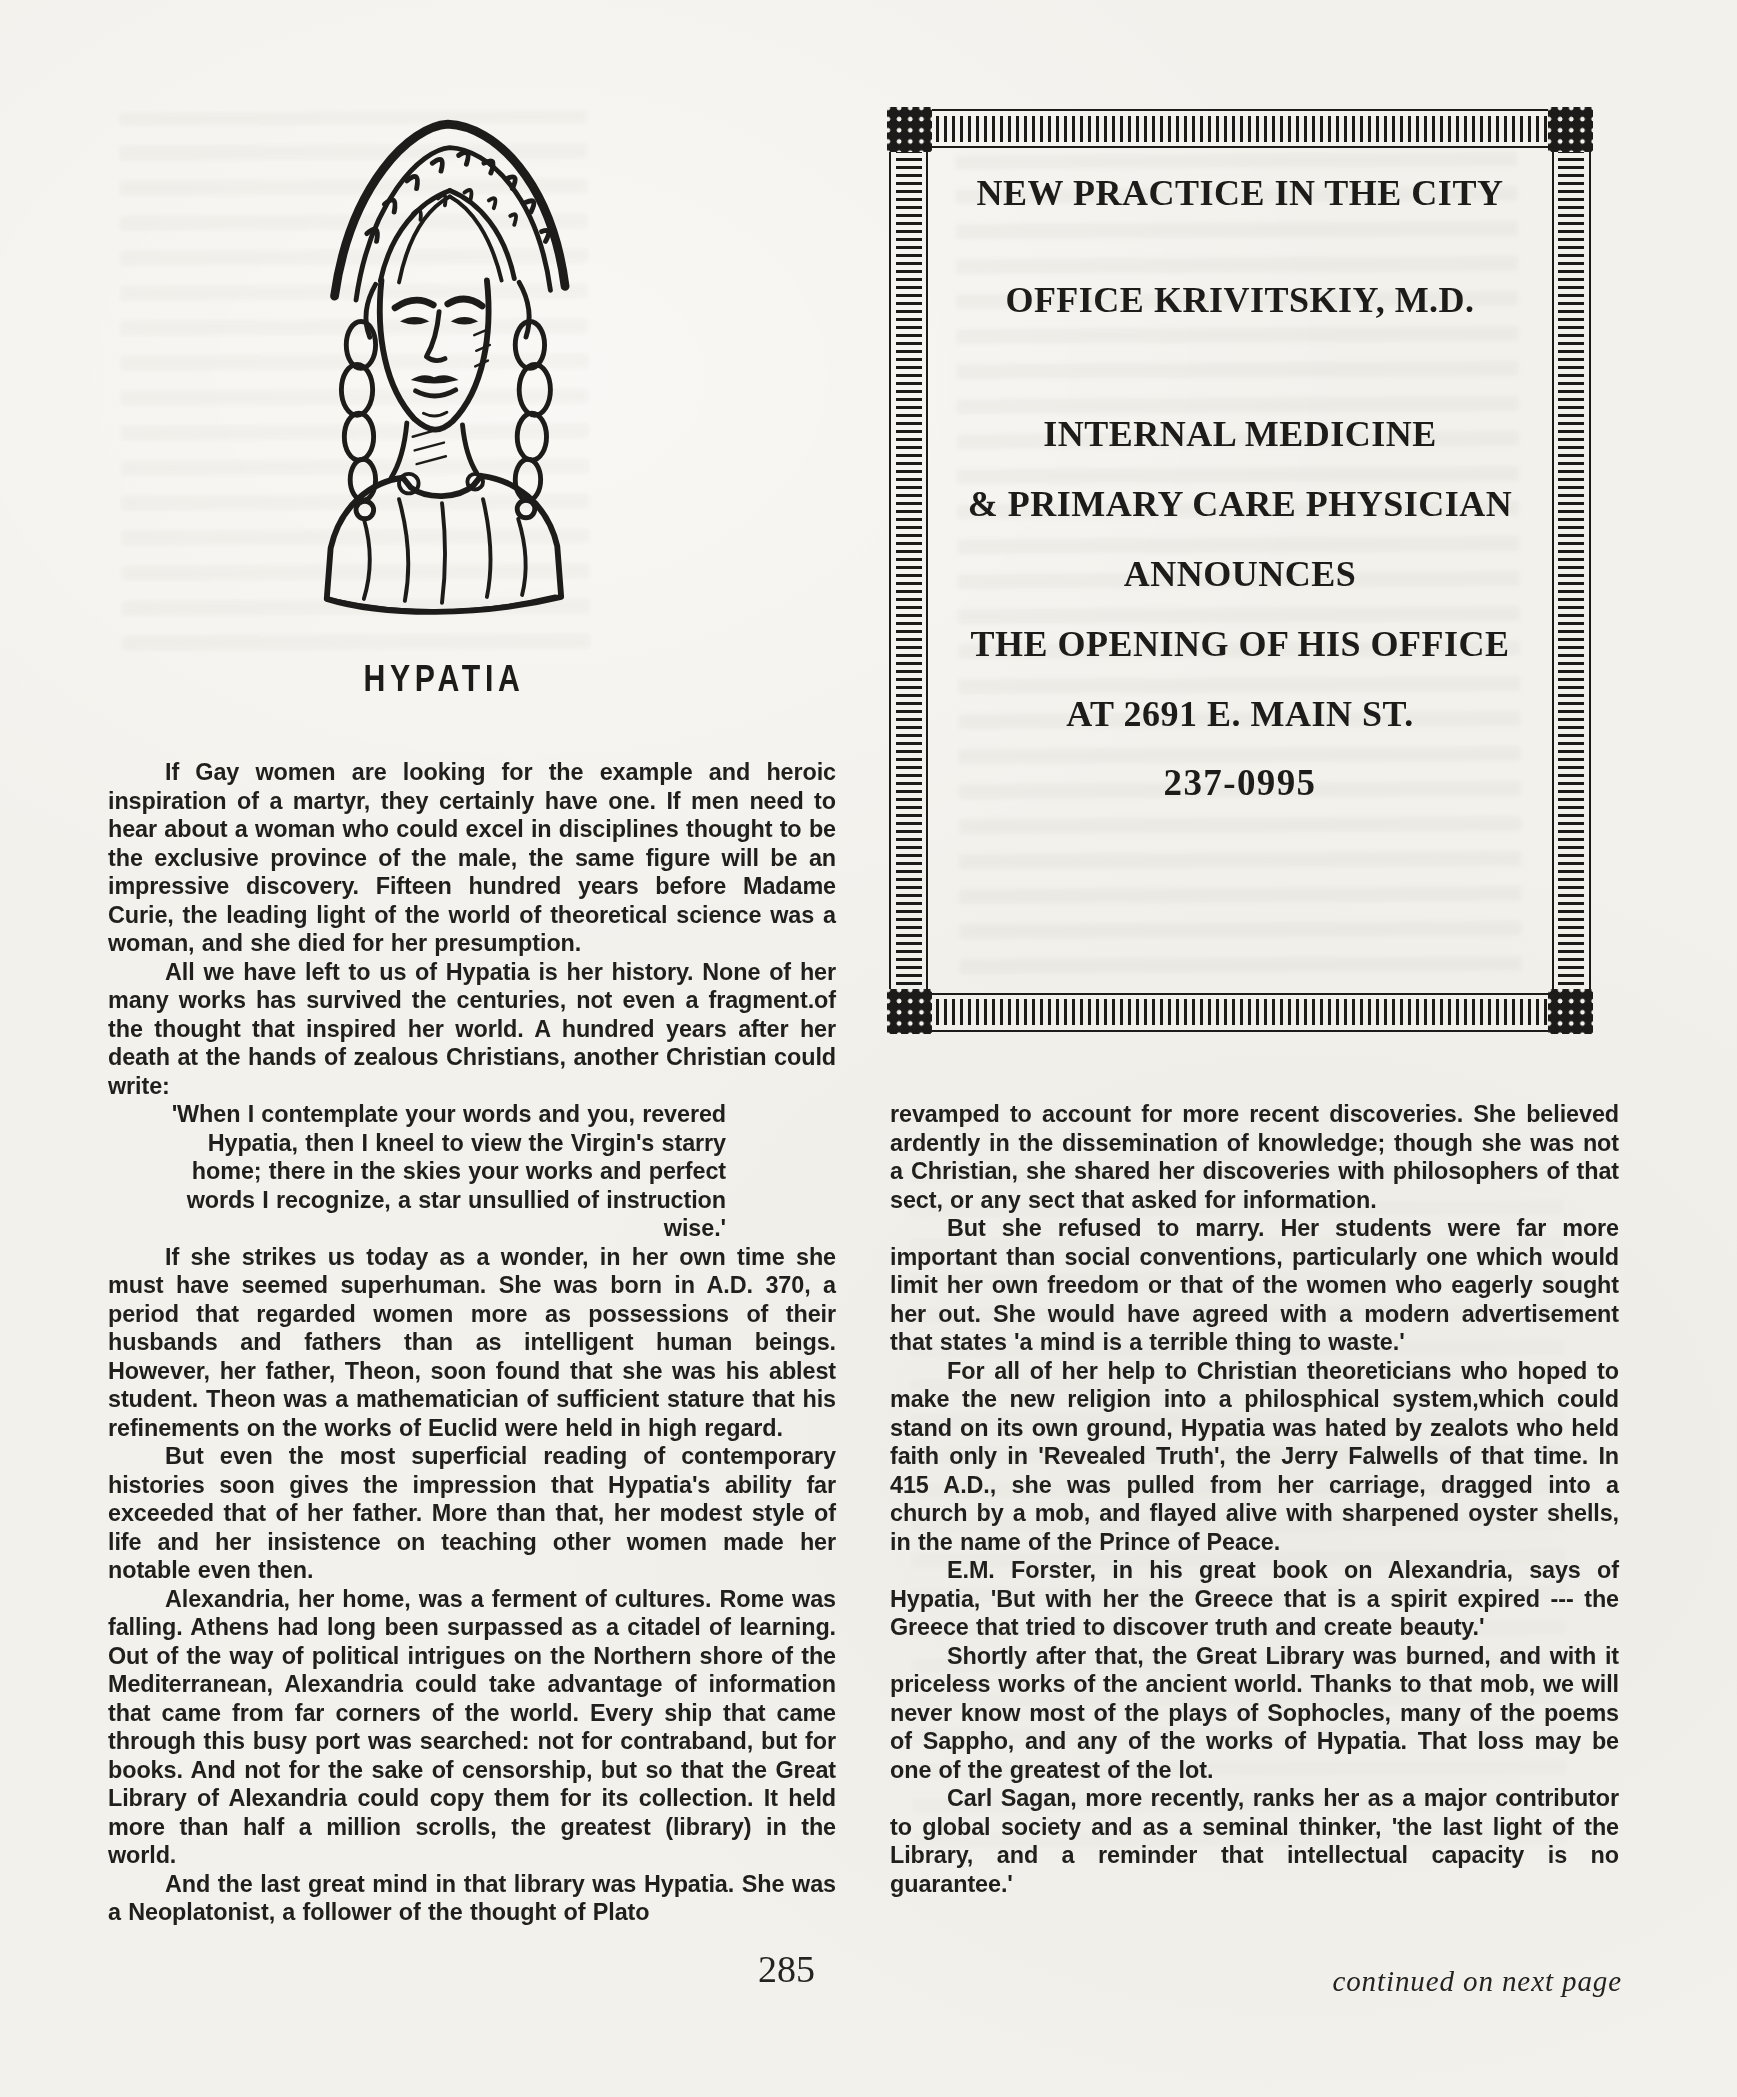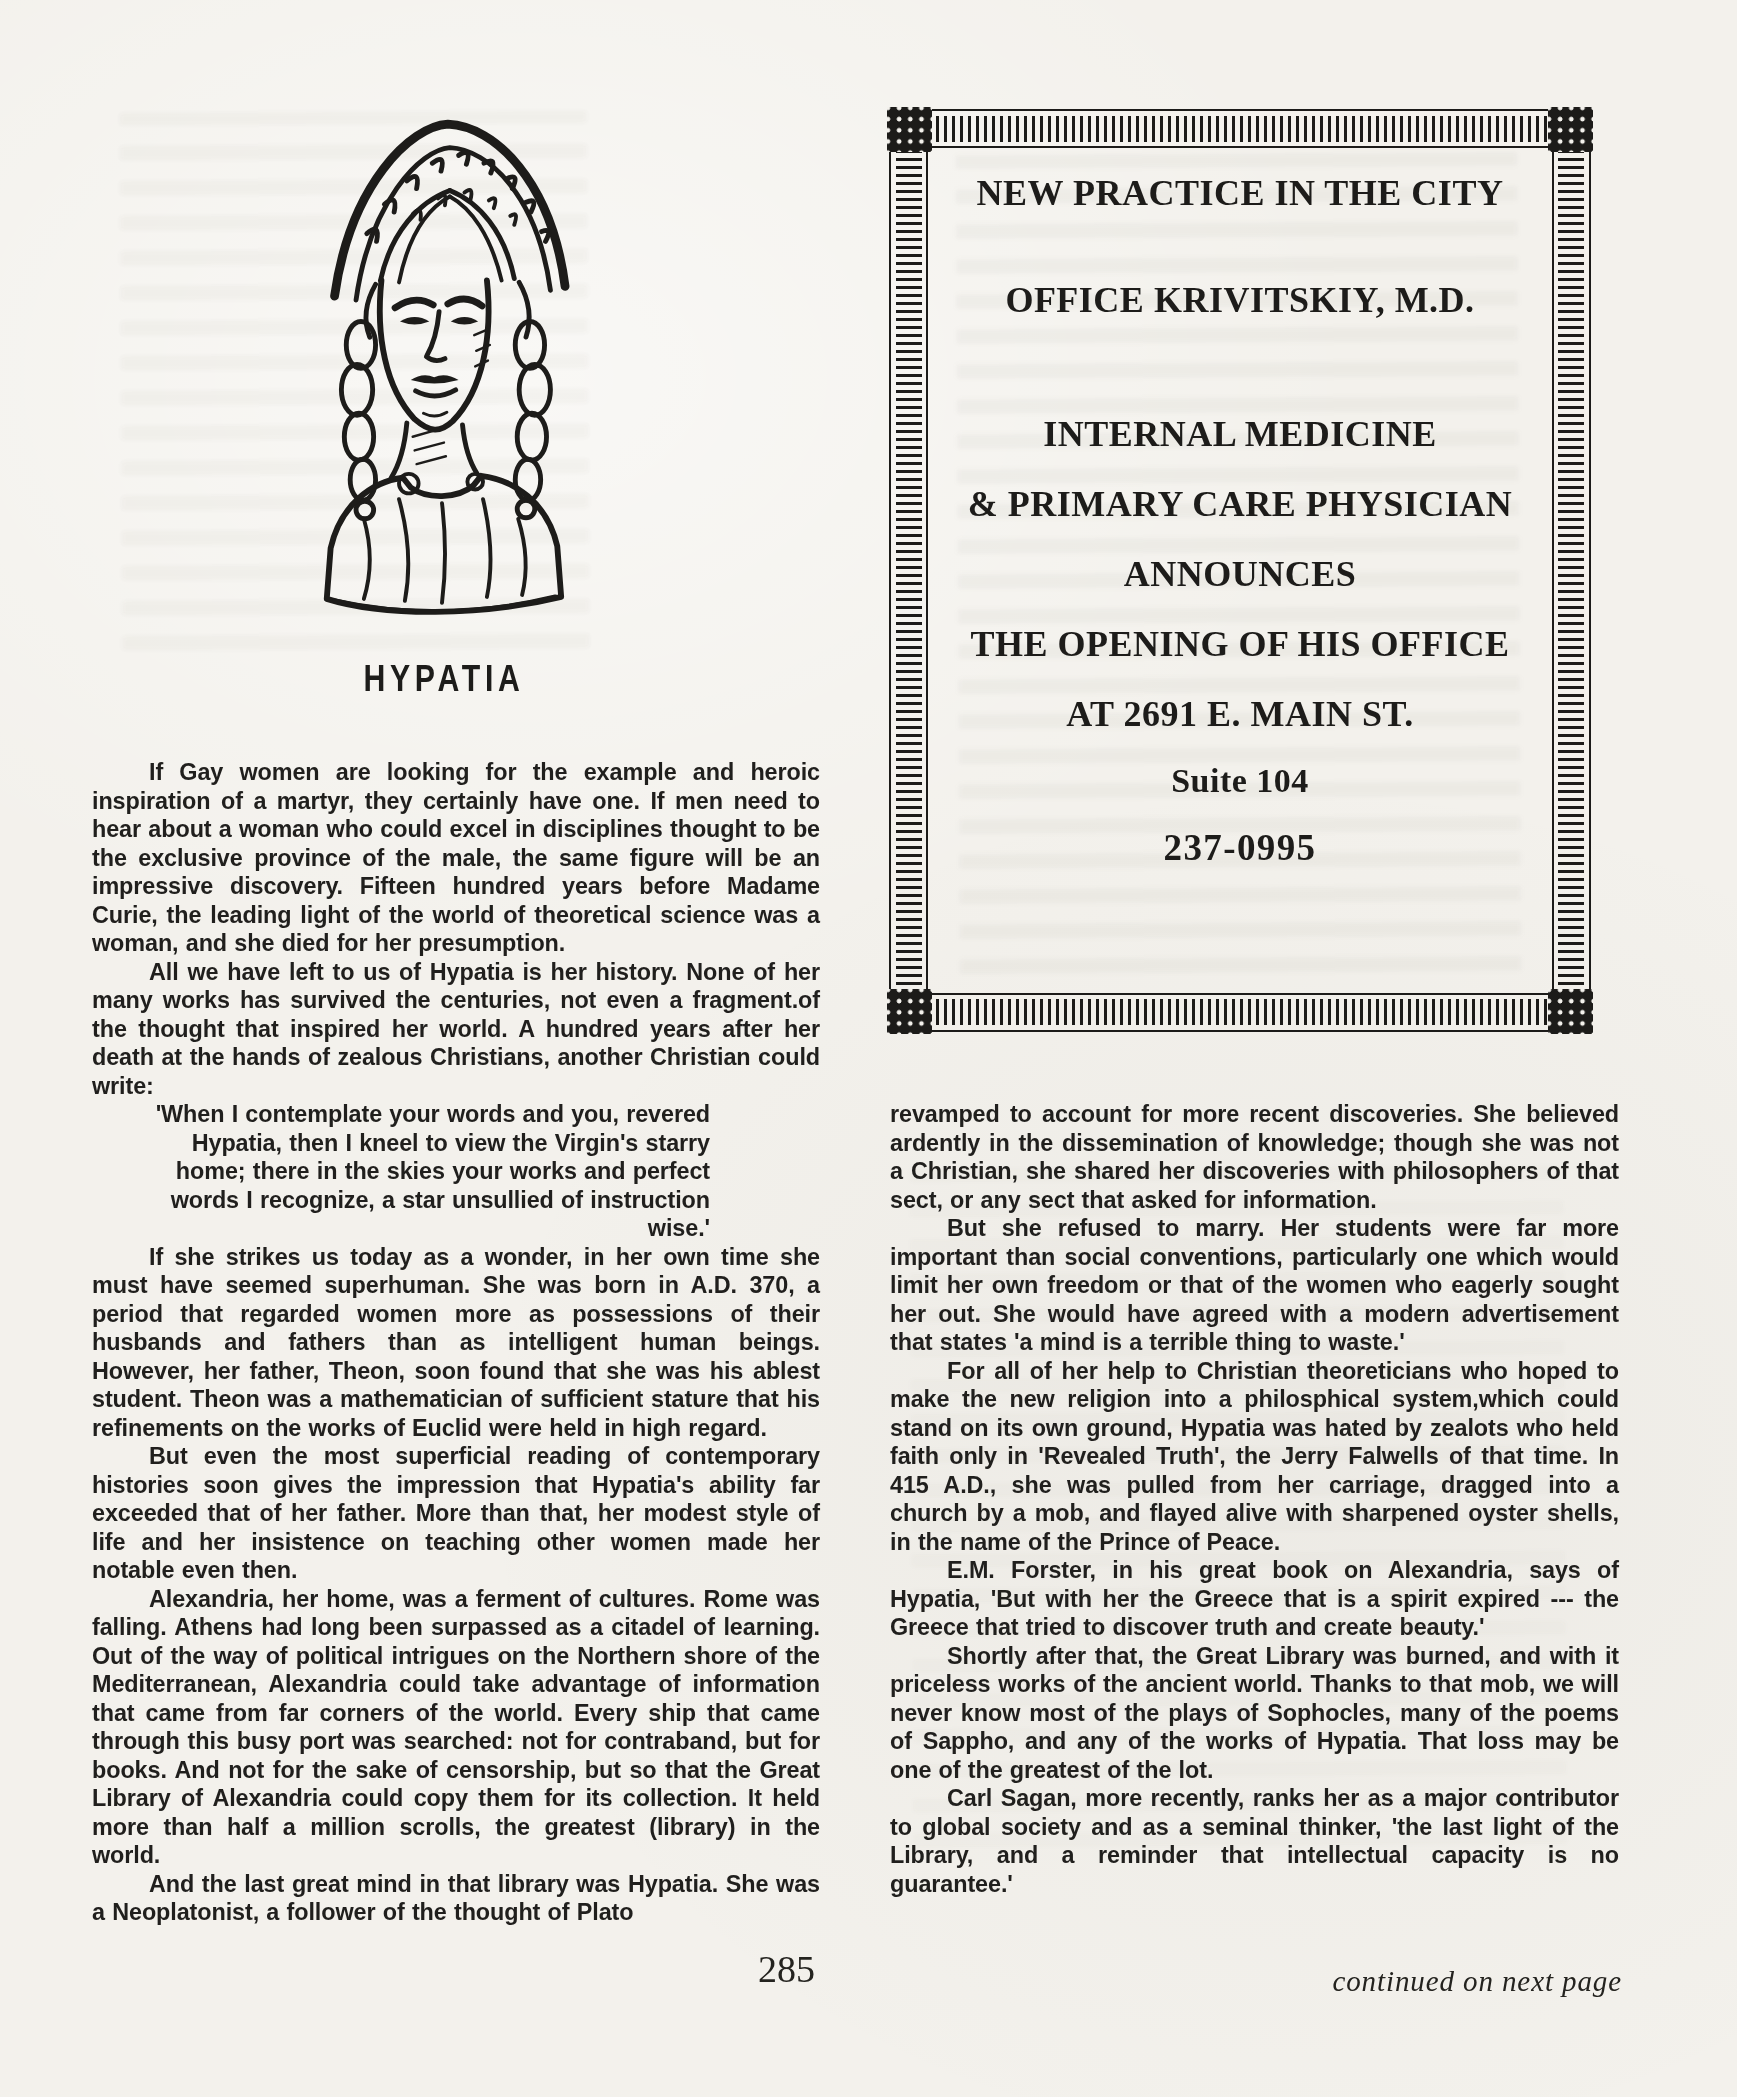--- a/index.html
+++ b/index.html
@@ -54,7 +54,7 @@
     margin-left:49px; margin-right:110px;
     text-indent:0; text-align:right;
   }
-  .col-left { left:92px;  top:758px; width:728px; }
+  .col-left { left:108px;  top:758px; width:728px; }
   .col-right{ left:890px; top:1100px; width:729px; }
 
   

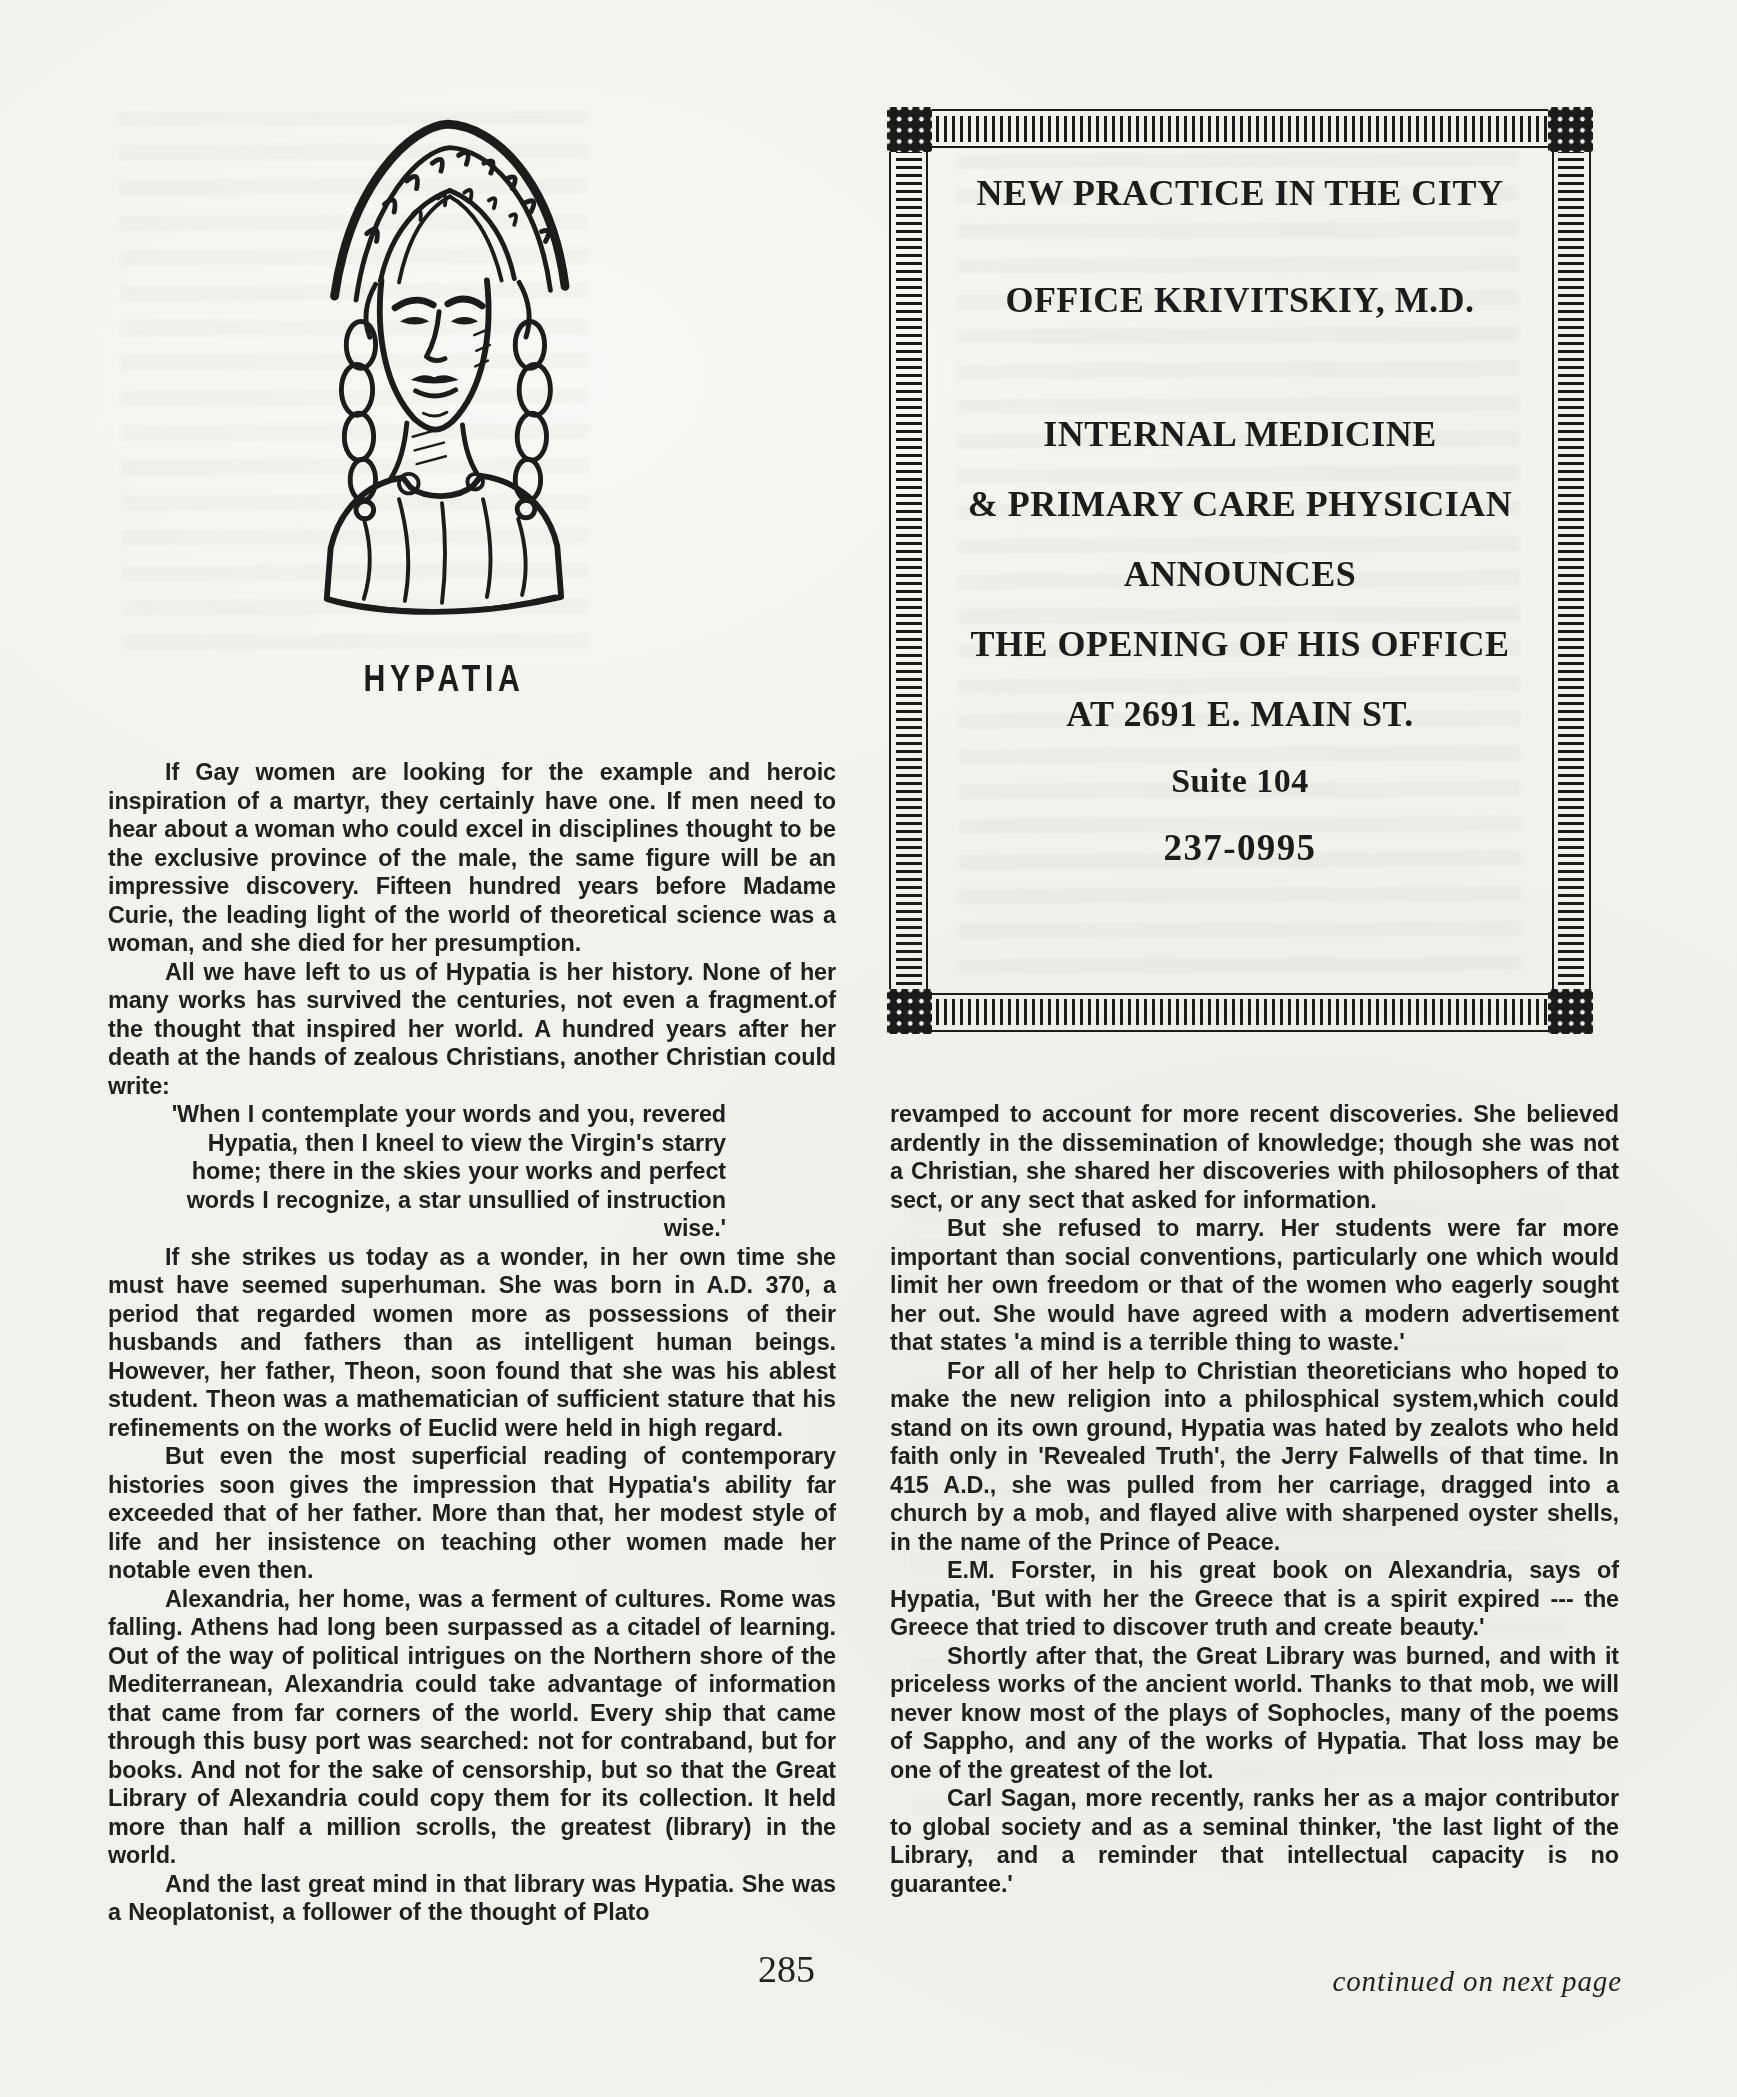--- a/index.html
+++ b/index.html
@@ -216,7 +216,6 @@
       <div class="ad-l5">ANNOUNCES</div>
       <div class="ad-l6">THE OPENING OF HIS OFFICE</div>
       <div class="ad-l7">AT 2691 E. MAIN ST.</div>
-      <div class="ad-l8">Suite 104</div>
       <div class="ad-l10">237-0995</div>
     </div>
   </div>

